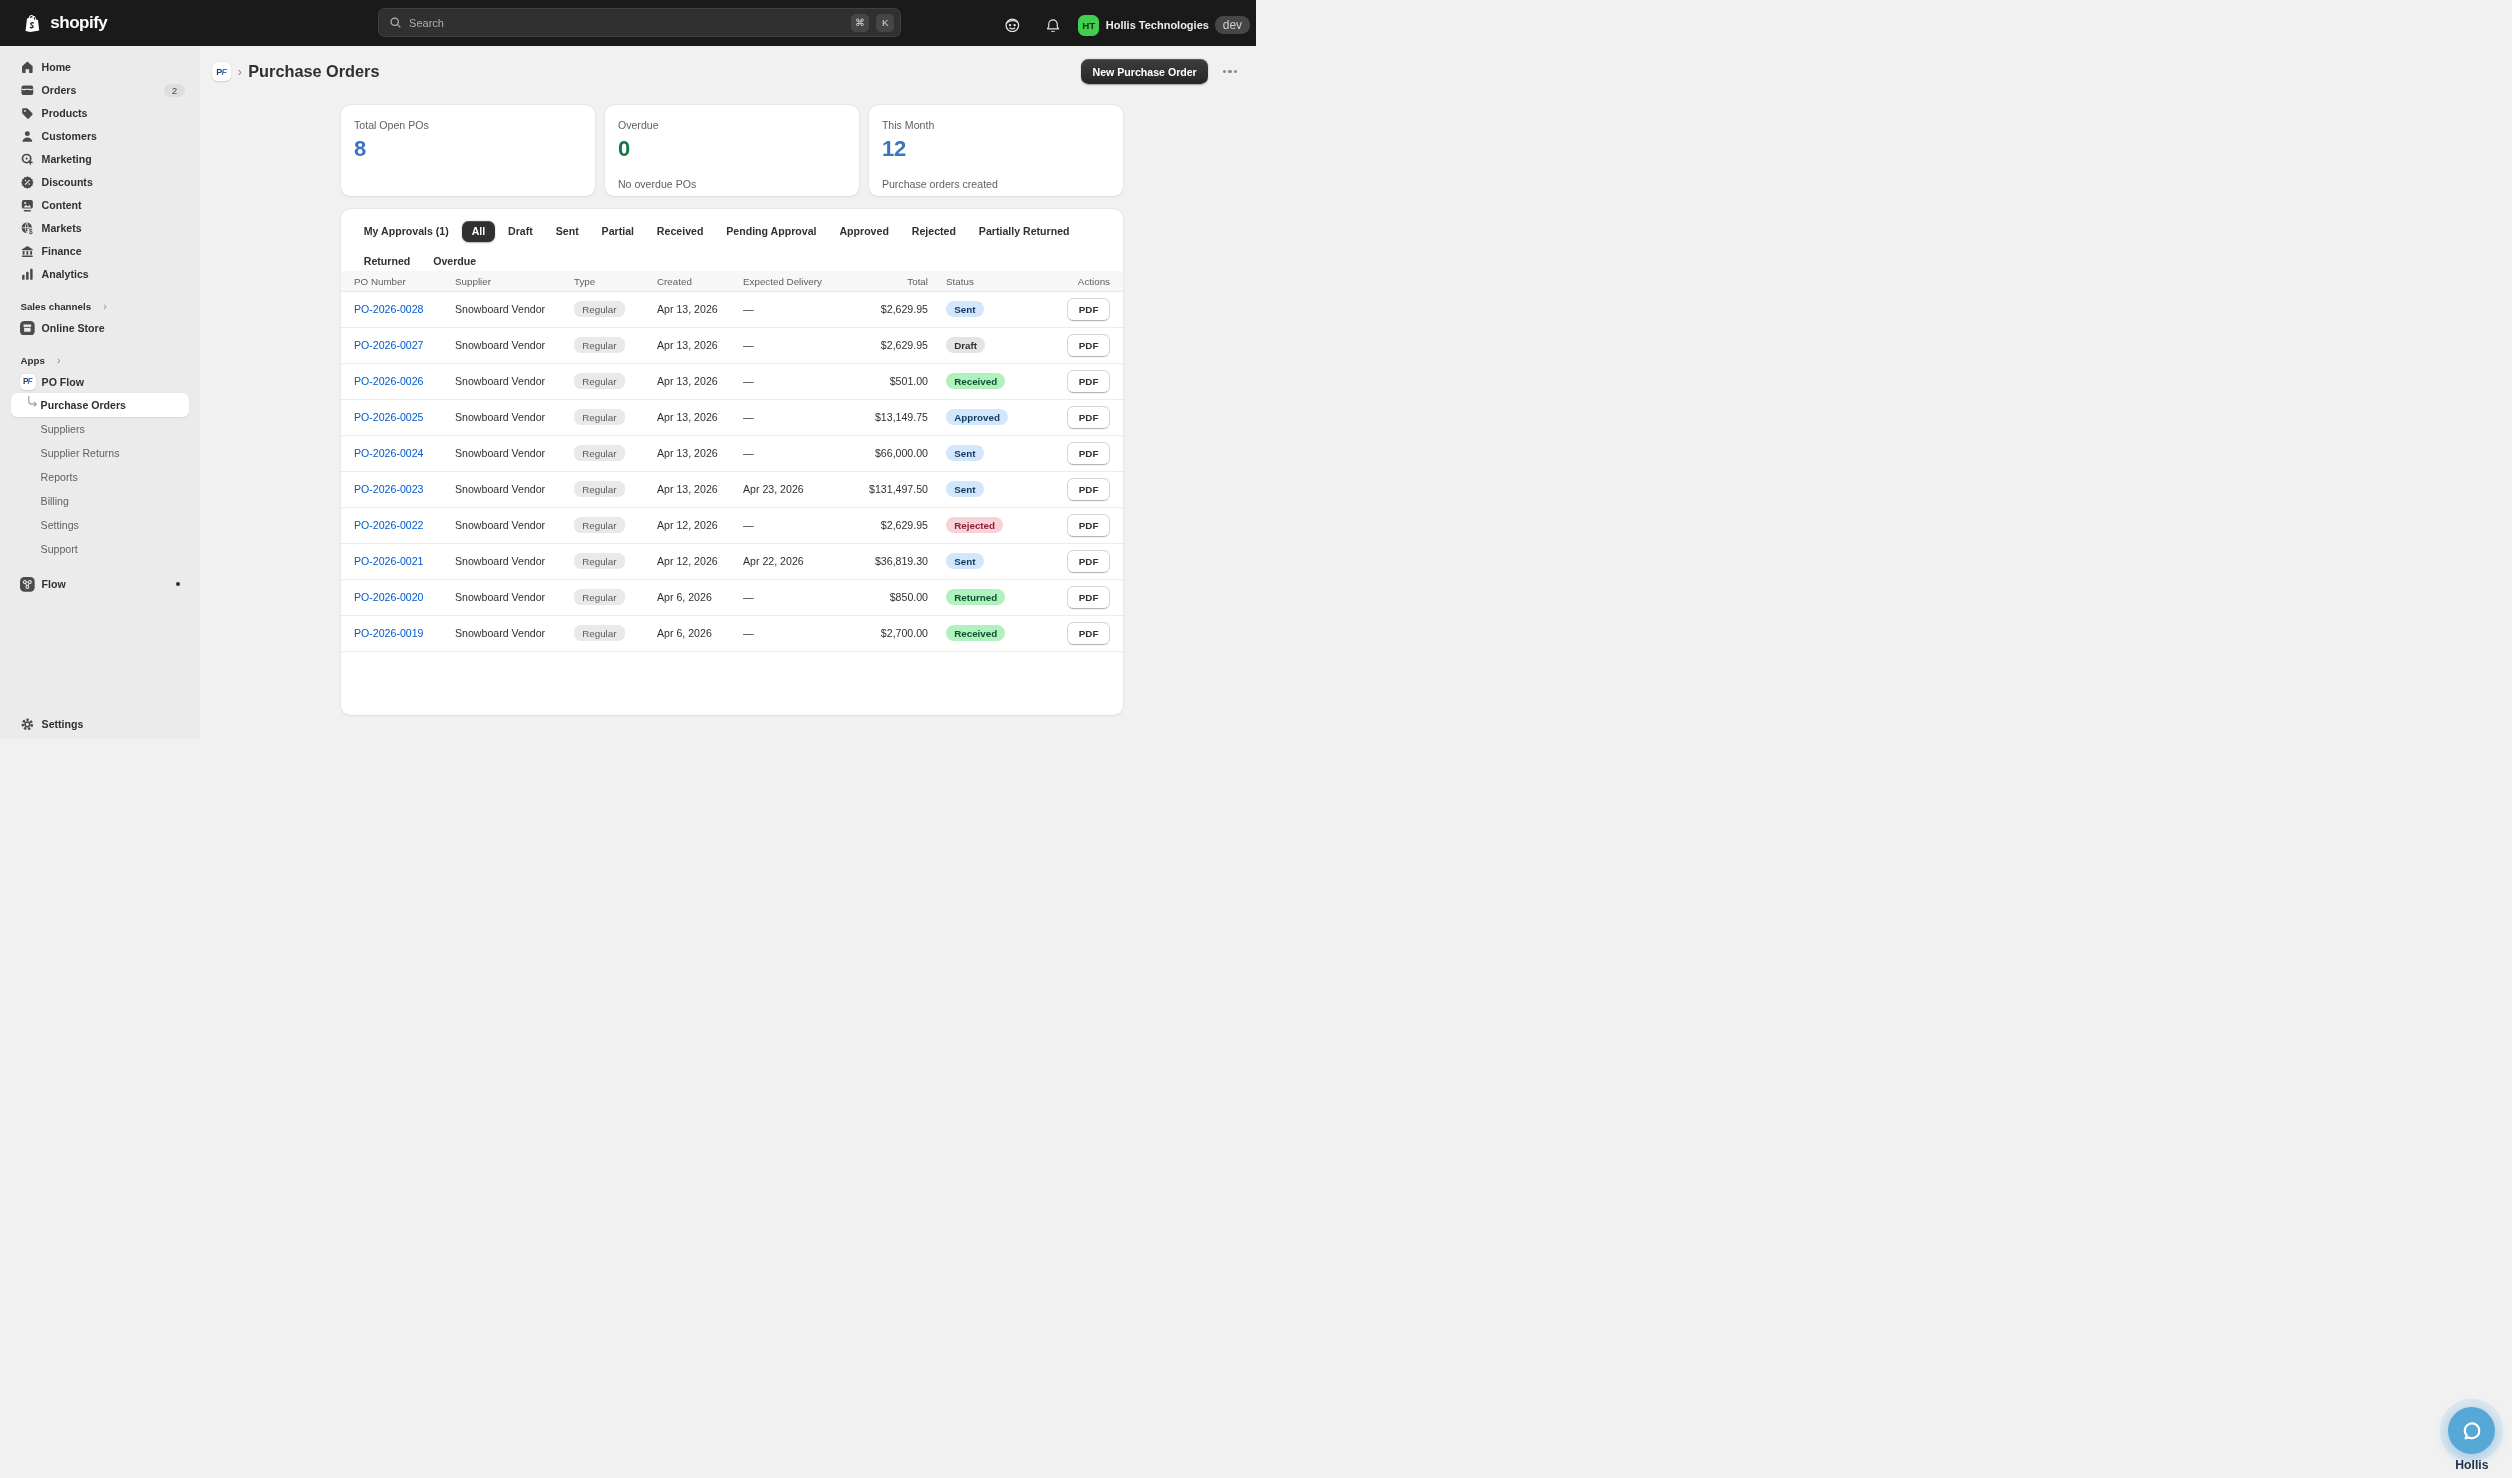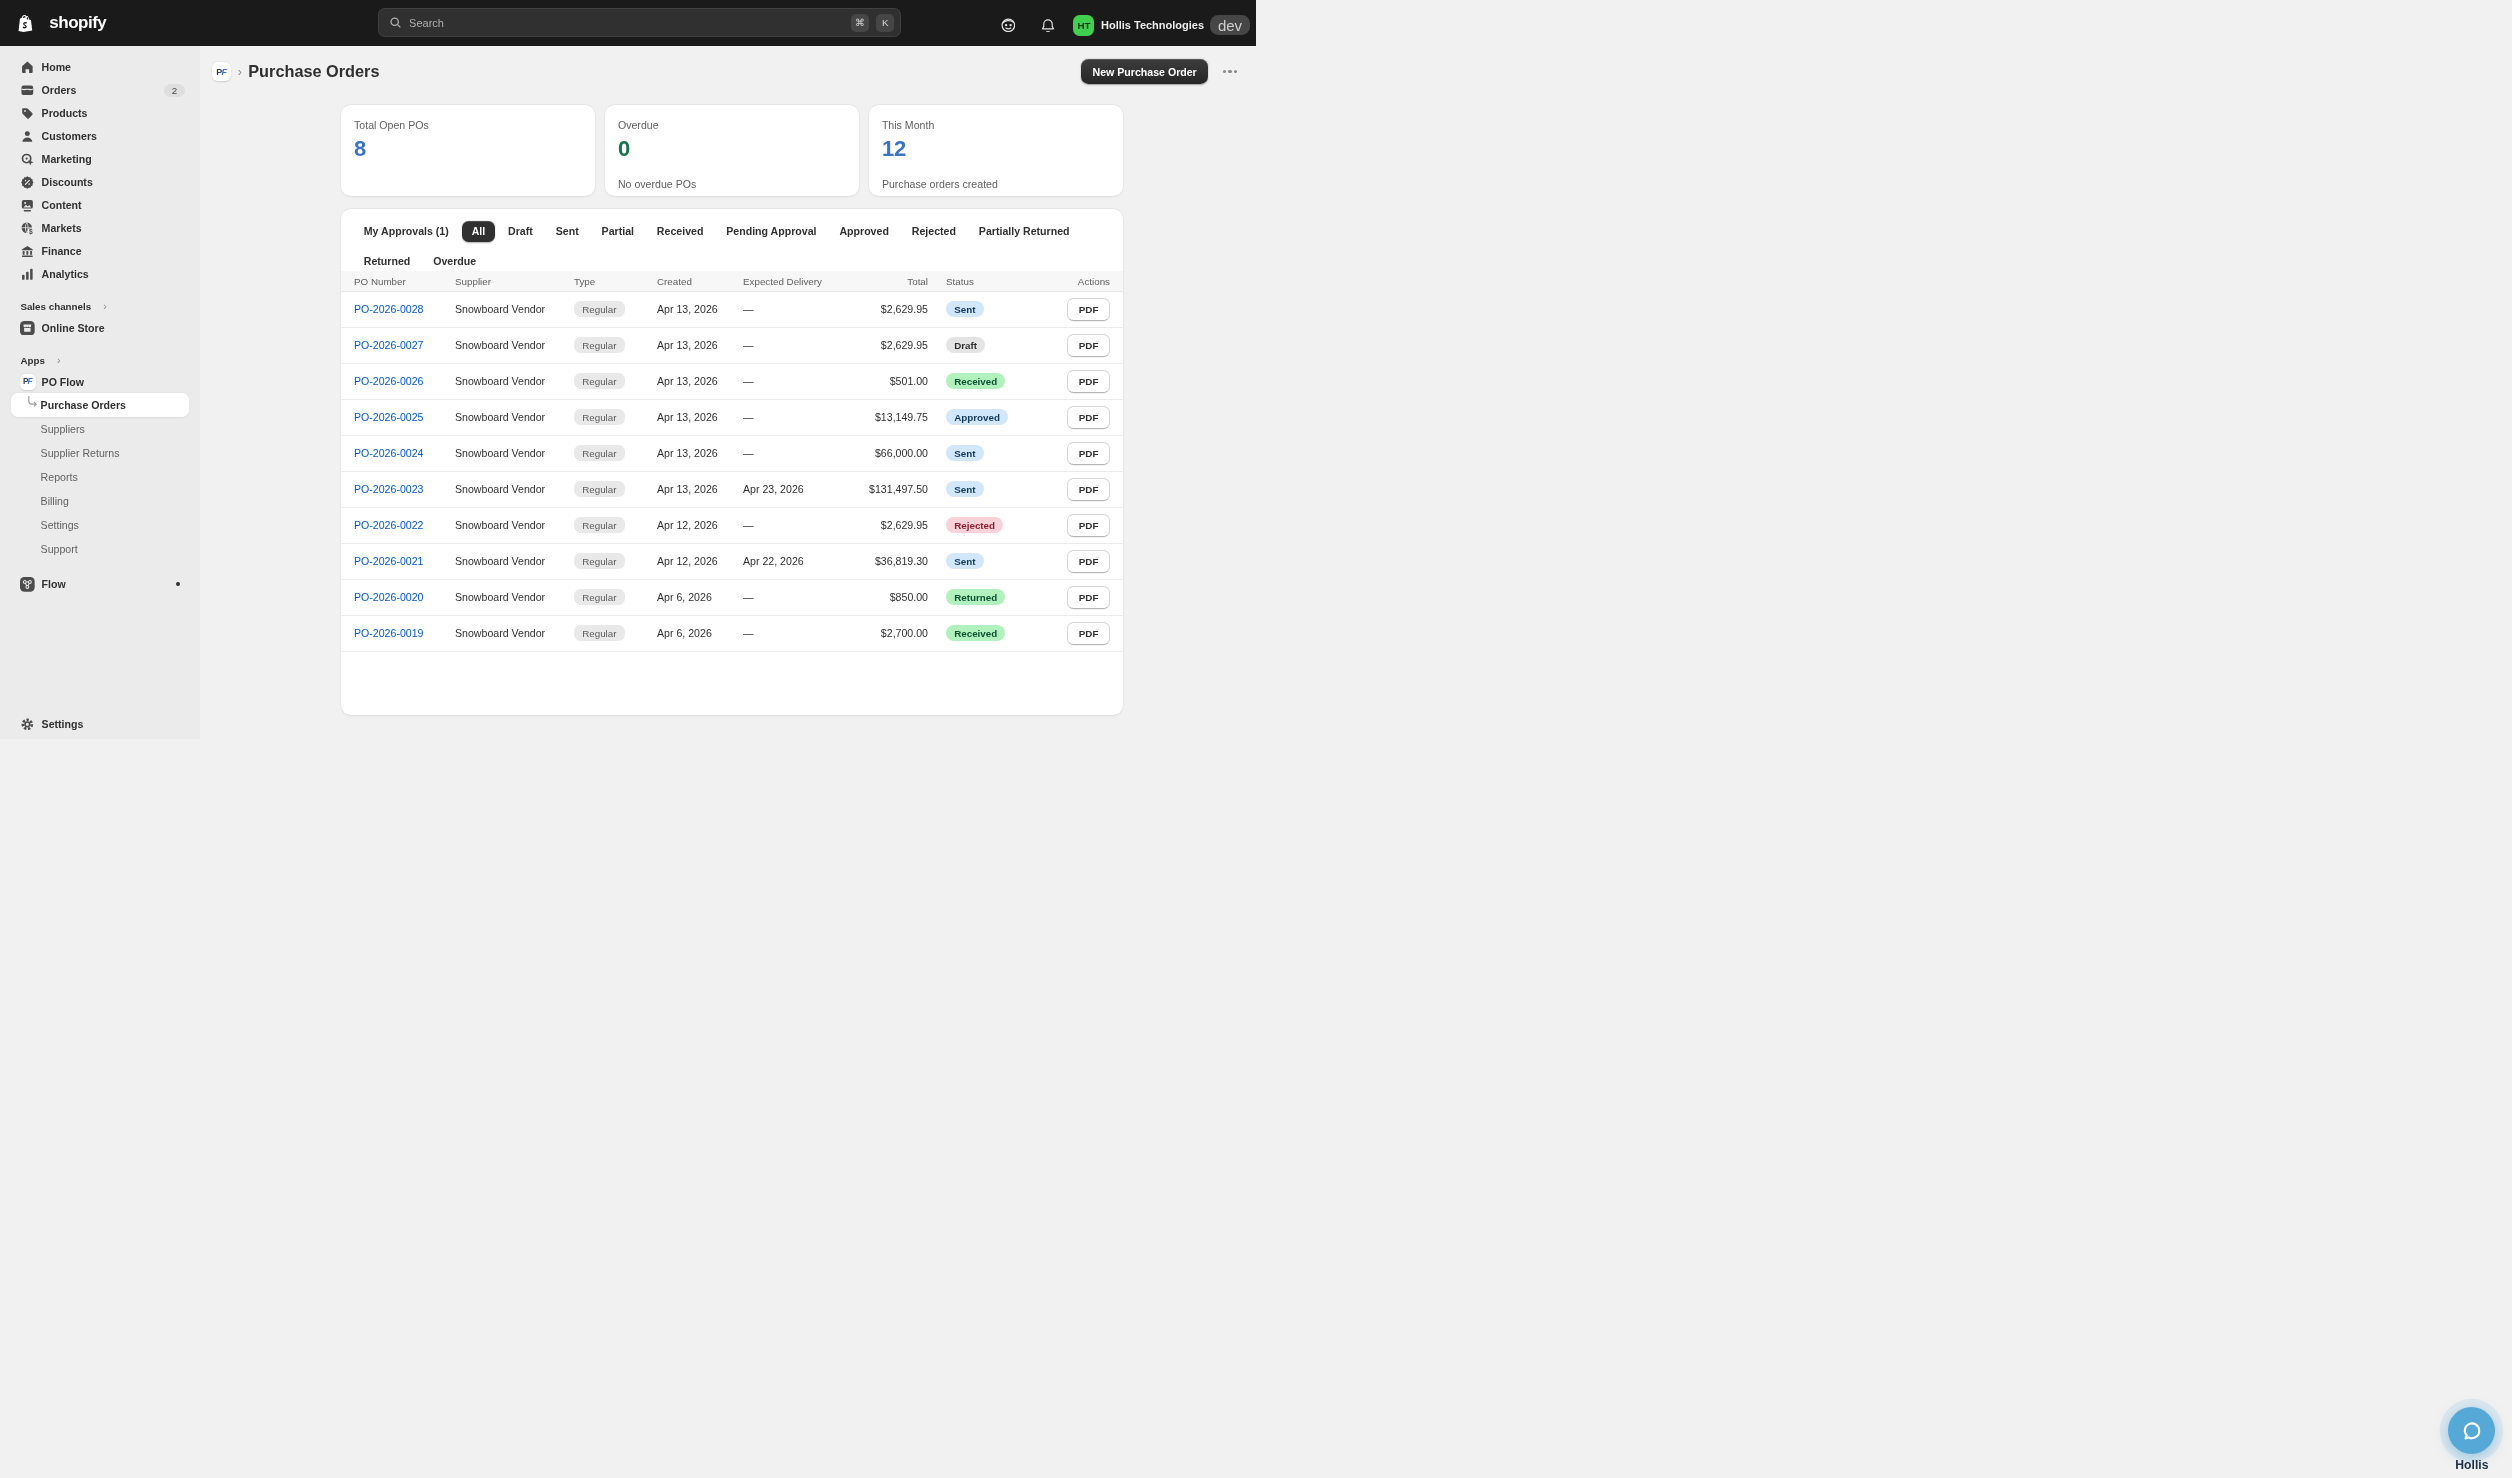--- a/index.html
+++ b/index.html
@@ -12,7 +12,7 @@
   }
   
   .topbar{position:relative;height:46px;background:var(--topbar-bg);color:#fff}
-  .logo{position:absolute;left:17px;top:0;height:46px;display:flex;align-items:center;gap:16px;cursor:pointer}
+  .logo{position:absolute;left:24px;top:0;height:46px;display:flex;align-items:center;gap:10px;cursor:pointer}
   .logo-word{font-size:17px;font-weight:700;letter-spacing:-0.5px;color:#fff}
   .global-search{position:absolute;left:378px;top:8.2px;width:523px;height:29px;background:#303030;border:0.8px solid #413f3f;
     border-radius:6.5px;display:flex;align-items:center;gap:7.3px;padding:0 5.7px 0 9.8px;color:#b0b0b0;font-size:11px;cursor:text}

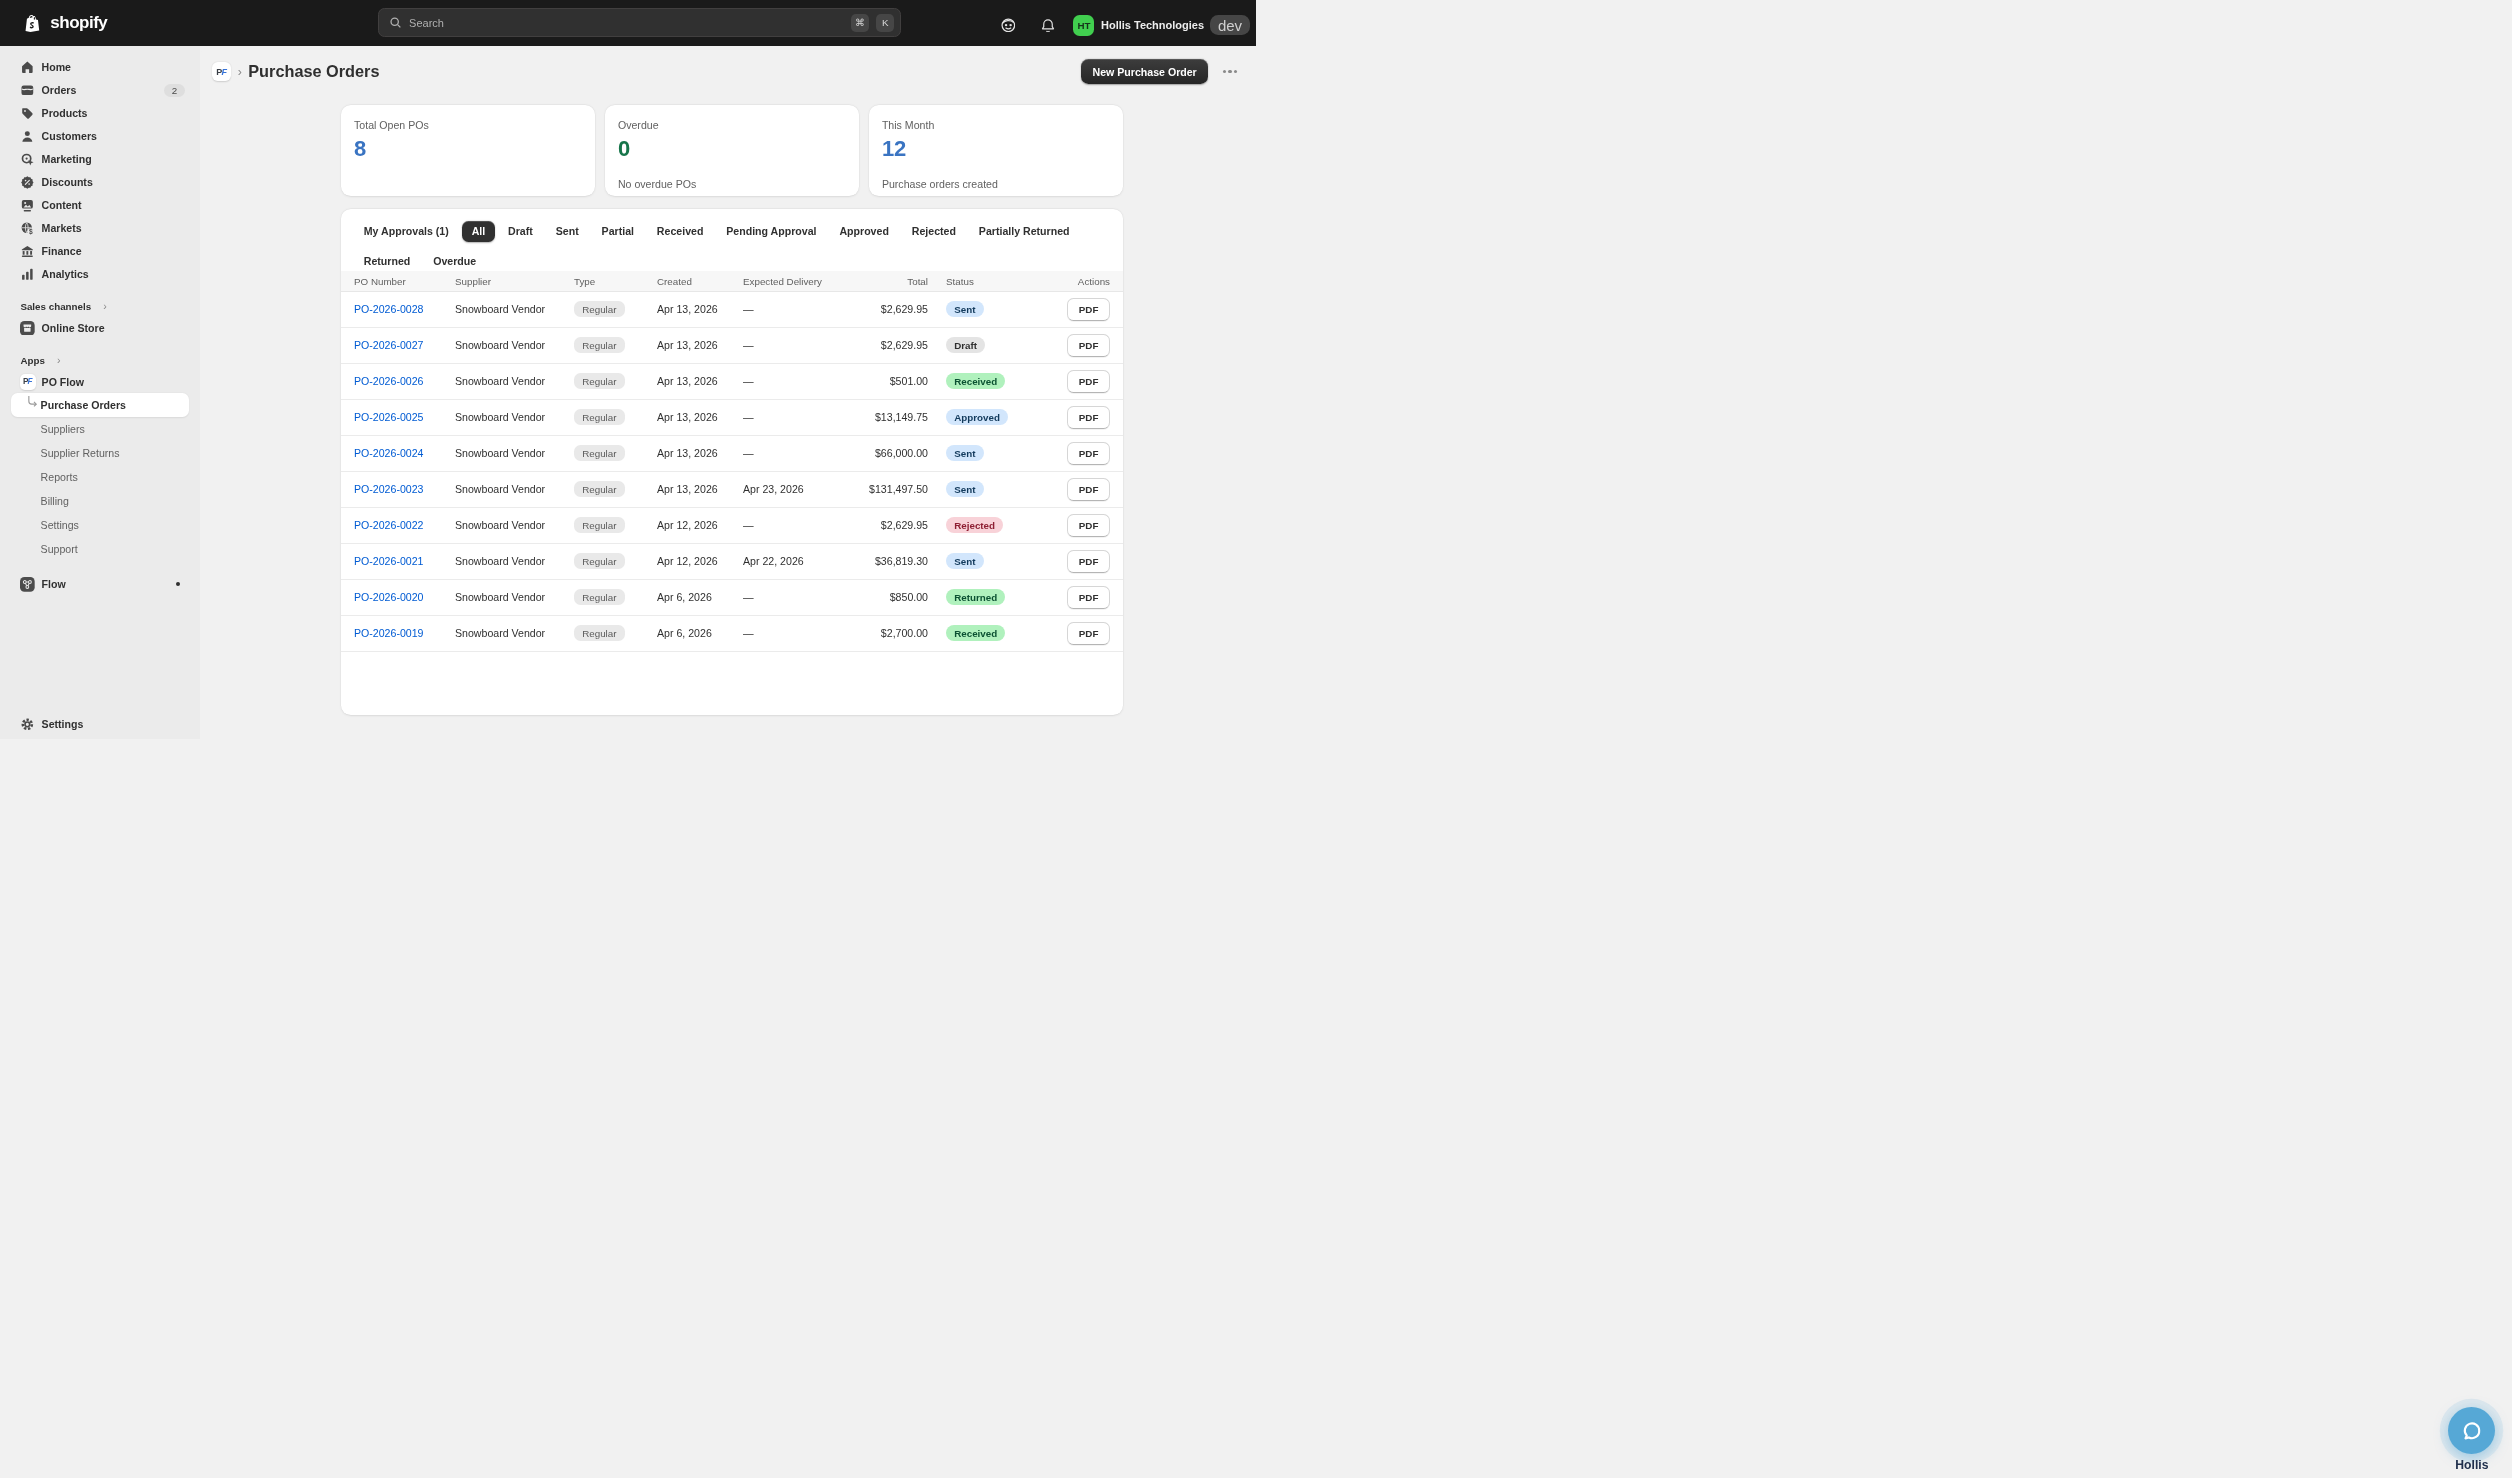--- a/index.html
+++ b/index.html
@@ -25,7 +25,7 @@
   .avatar{width:21px;height:21px;border-radius:6.5px;background:var(--avatar-green);color:#15341a;font-size:9.8px;font-weight:700;
     display:flex;align-items:center;justify-content:center;margin-right:6.5px;cursor:pointer}
   .store-name{font-size:11px;font-weight:600;color:#ededed;cursor:pointer}
-  .env-badge{background:#464646;color:#d0d0d0;font-size:15px;padding:1.6px 8.2px;border-radius:8.2px;margin-left:5.7px}
+  .env-badge{background:#464646;color:#d0d0d0;font-size:12px;padding:1.6px 8.2px;border-radius:8.2px;margin-left:5.7px}
   
   .frame{display:flex;height:694px}
   .sidebar{width:200px;background:var(--sidebar-bg);flex-shrink:0;position:relative;padding-top:9.8px;font-size:10.6px}

